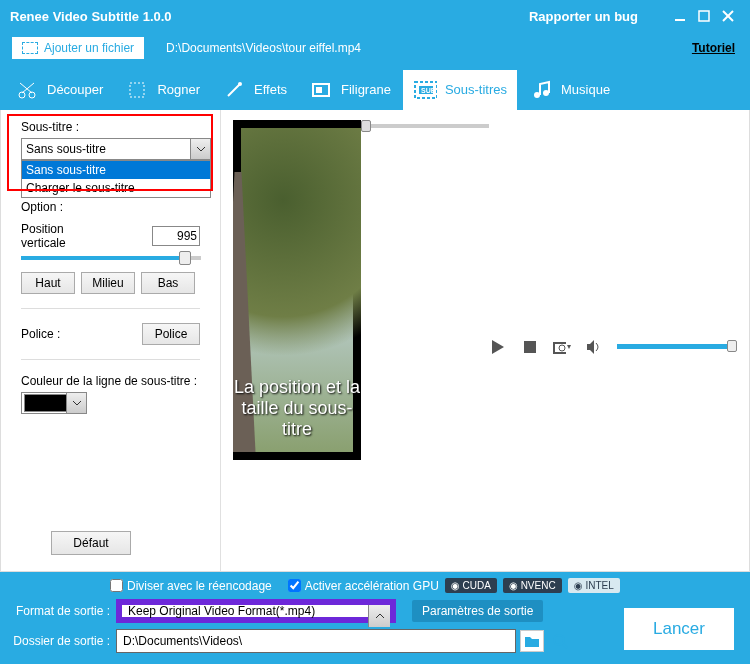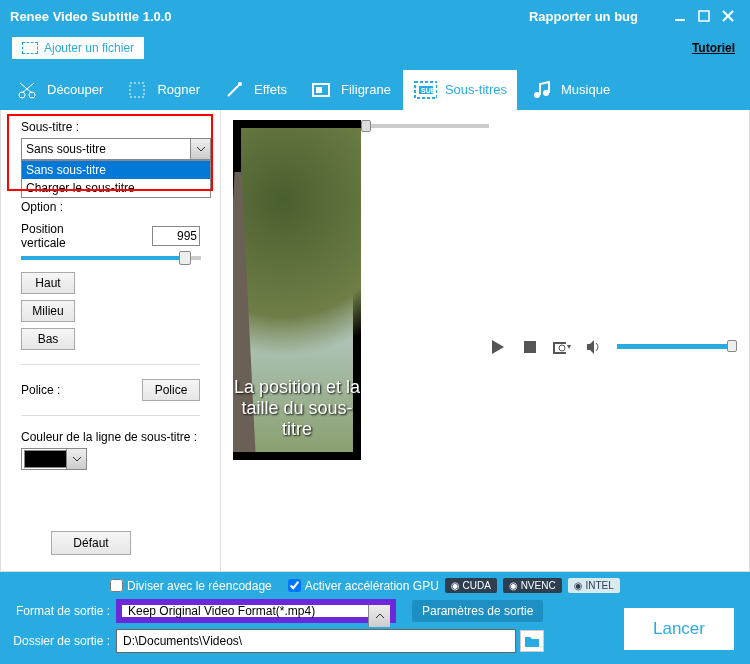--- a/index.html
+++ b/index.html
@@ -100,6 +100,7 @@
     <span class="add-icon"></span>
     <span>Ajouter un fichier</span>
   </div>
+  <span class="filepath">D:\Documents\Videos\tour eiffel.mp4</span>
   <span class="tutorial">Tutoriel</span>
 </div>
 

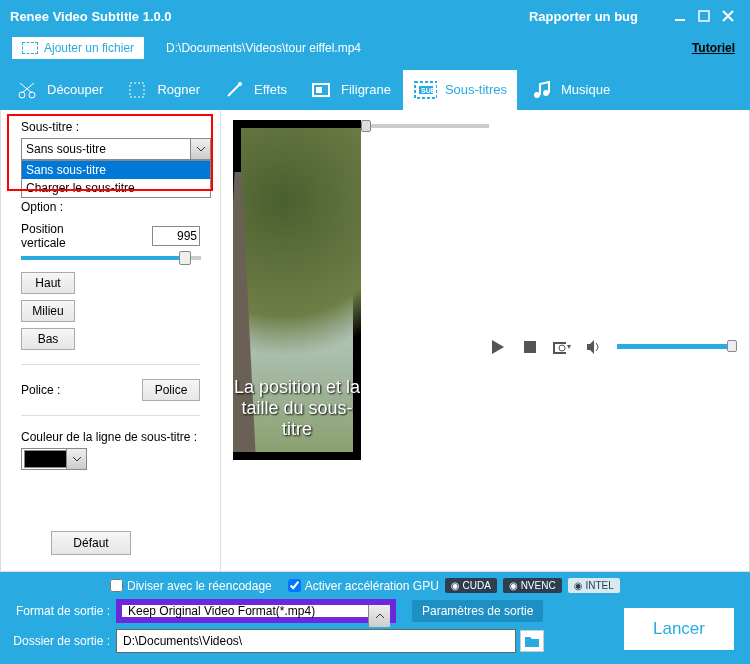--- a/index.html
+++ b/index.html
@@ -32,7 +32,7 @@
     .num-input { width: 48px; height: 20px; border: 1px solid #888; text-align: right; padding-right: 2px; font-size: 12px; }
     .slider-track { width: 180px; height: 4px; background: linear-gradient(to right, #29ABE2 90%, #ccc 90%); position: relative; margin-top: 6px; }
     .slider-thumb { position: absolute; top: -5px; left: 88%; width: 12px; height: 14px; background: #eee; border: 1px solid #888; border-radius: 2px; }
-    .btn-row { display: flex; gap: 6px; margin-top: 12px; flex-direction: column; }
+    .btn-row { display: flex; gap: 6px; margin-top: 12px; }
     .btn { background: linear-gradient(#f6f6f6,#e6e6e6); border: 1px solid #aaa; padding: 3px 0; font-size: 12px; cursor: pointer; width: 54px; text-align: center; }
     .police-btn { width: 58px; }
     .sep { border-top: 1px solid #ddd; margin: 14px 0; }

